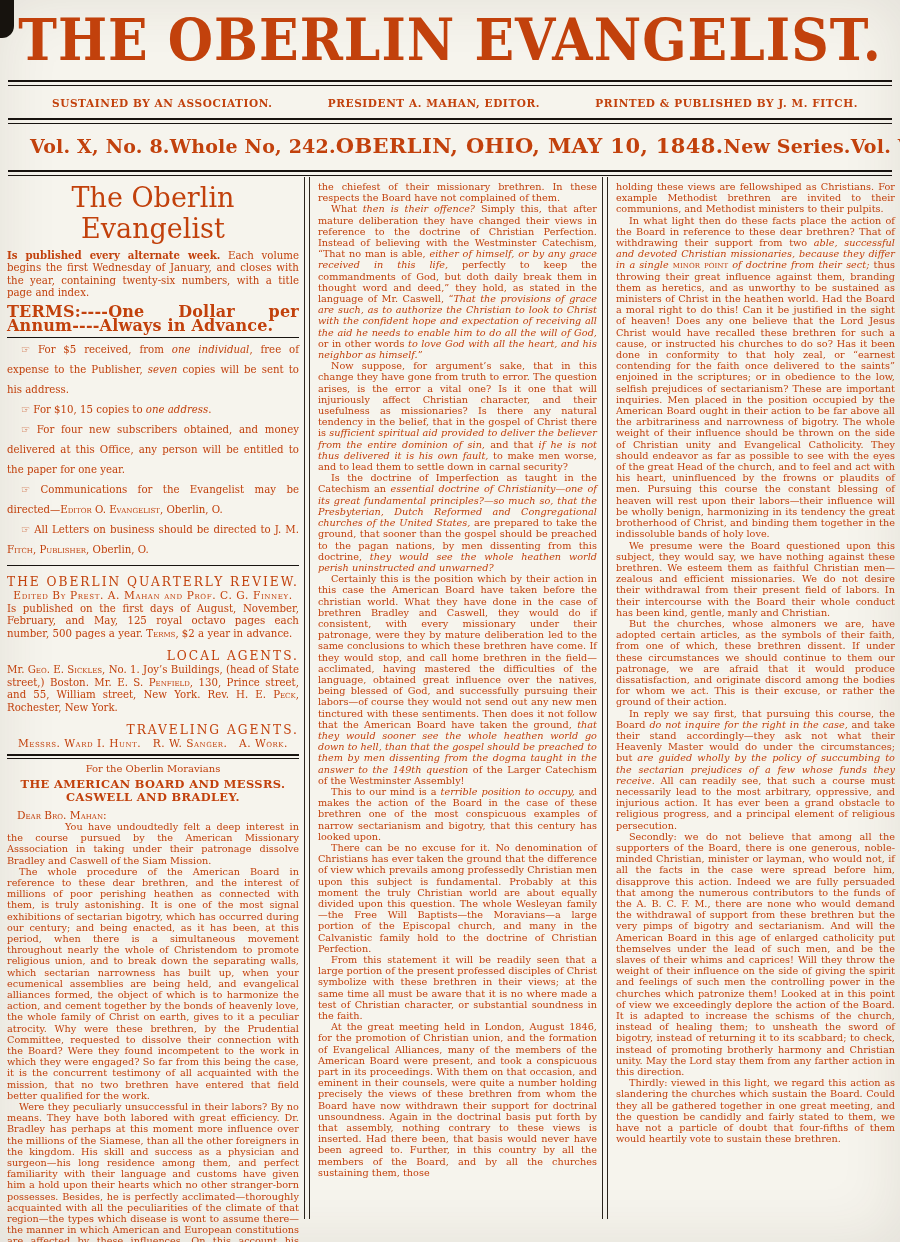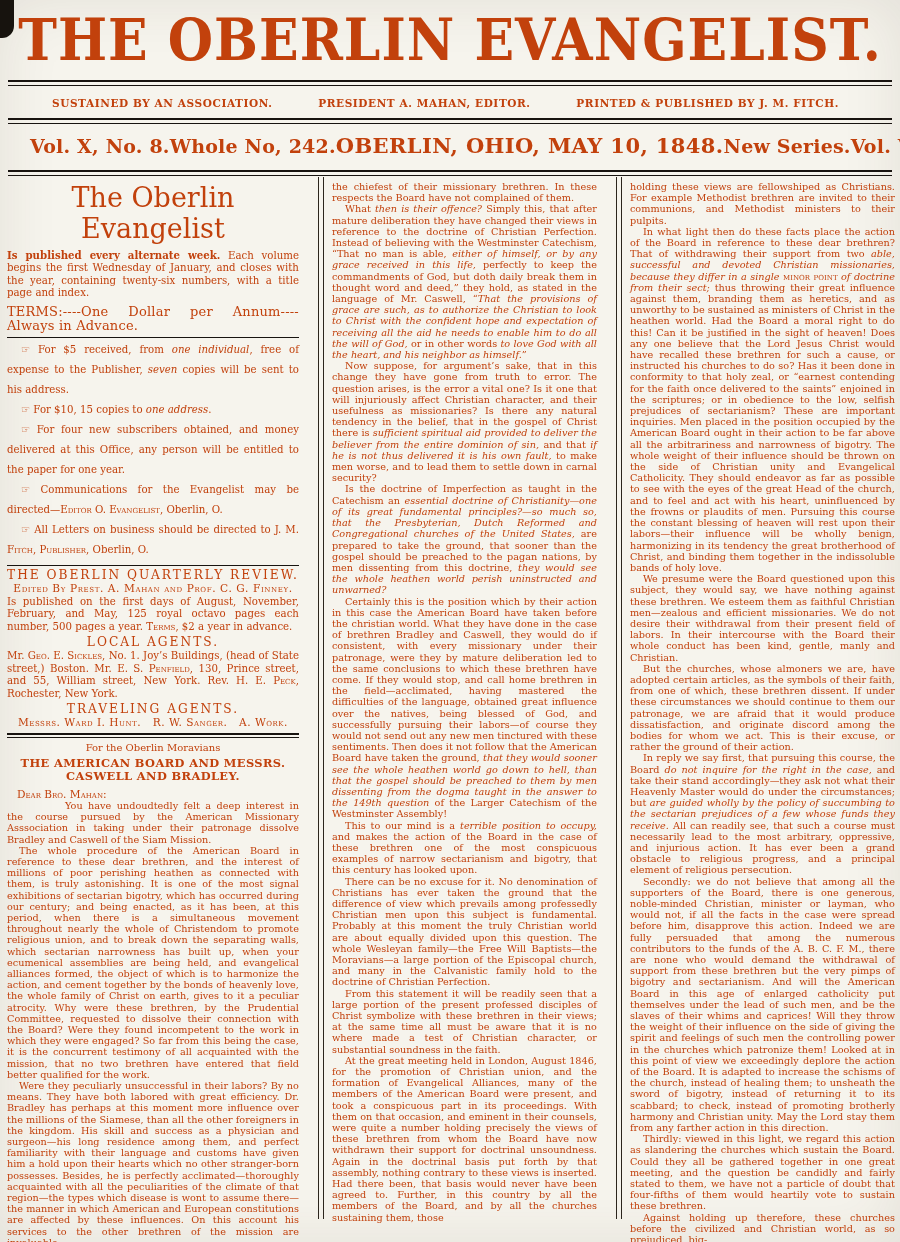--- a/index.html
+++ b/index.html
@@ -23,7 +23,7 @@
 
   
   .hdr-row{display:flex;justify-content:space-between;align-items:center;
-    padding:11px 61px 9px 52px;font-weight:bold;font-size:10.5px;letter-spacing:.6px;white-space:nowrap;}
+    padding:11px 42px 9px 52px;font-weight:bold;font-size:10.5px;letter-spacing:.6px;white-space:nowrap;}
 
   
   .dateline{display:flex;justify-content:space-between;align-items:baseline;

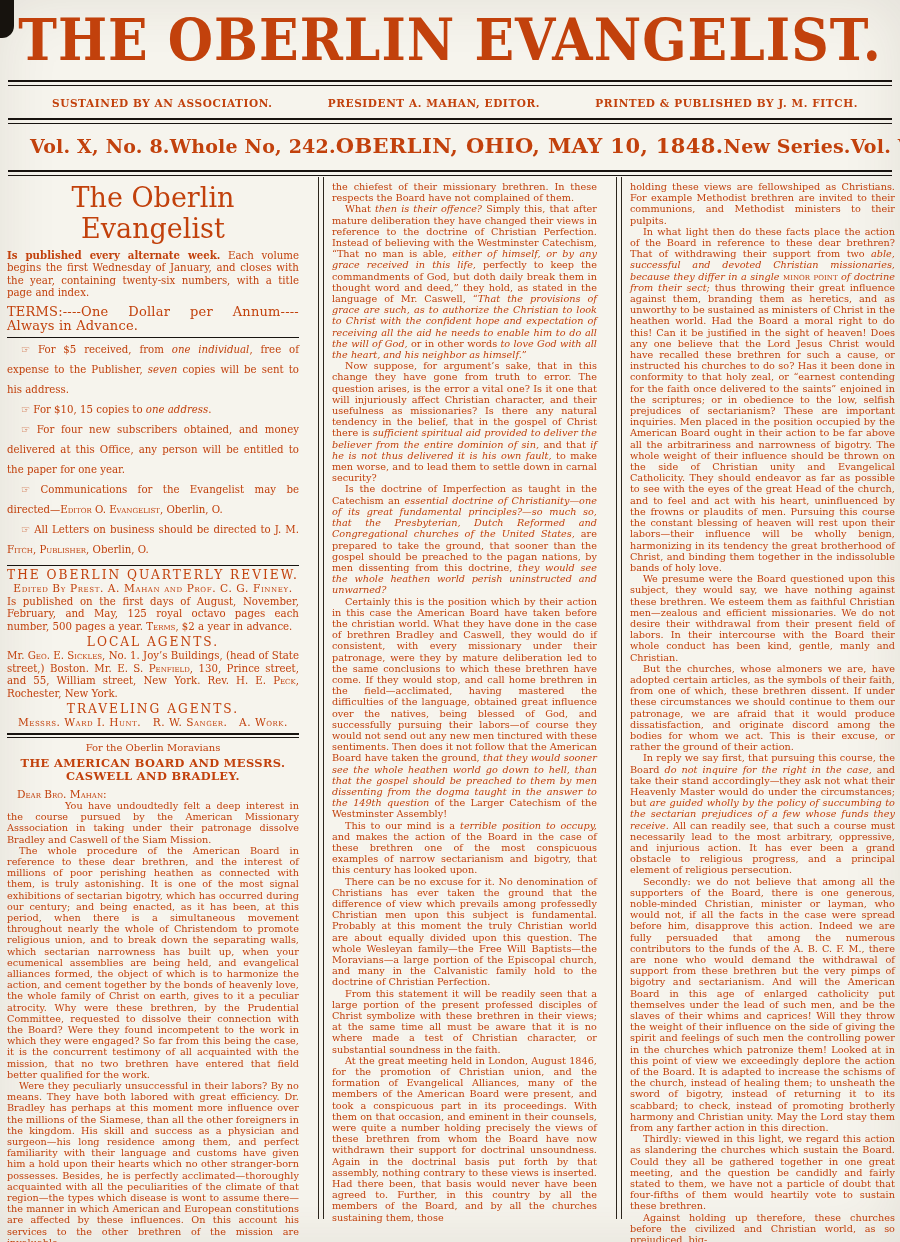--- a/index.html
+++ b/index.html
@@ -33,7 +33,7 @@
 
   
   .cols{display:flex;height:1042px;margin-top:1px;}
-  .col{flex:0 0 290px;box-sizing:border-box;padding:4px 18px 0 7px;
+  .col{flex:0 0 290px;box-sizing:border-box;padding:4px 4px 0 7px;
     text-align:justify;font-size:9.7px;line-height:11.2px;}
   .col-divider{flex:0 0 4px;border-left:1px solid #2b251d;border-right:1px solid #2b251d;margin:0 1px;}
 

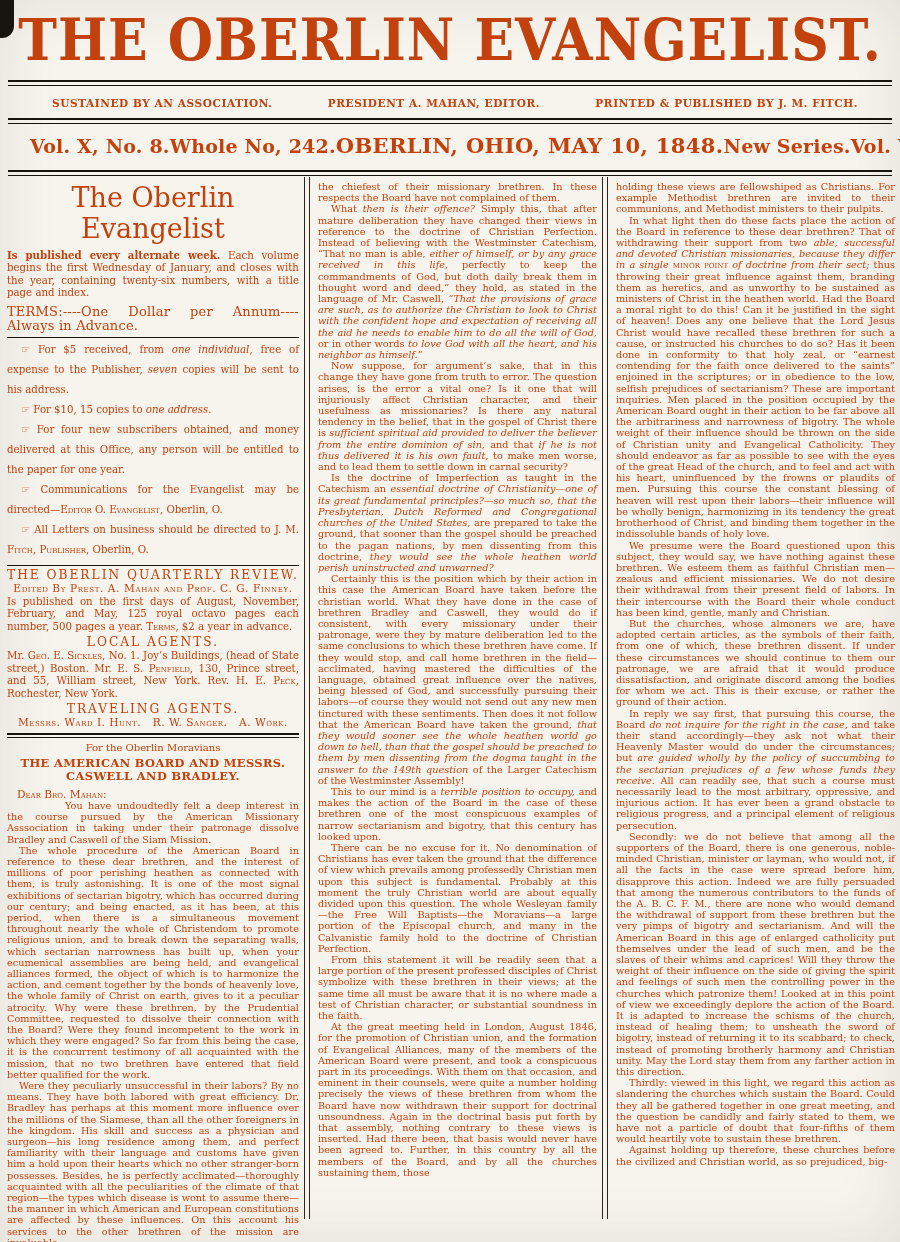--- a/index.html
+++ b/index.html
@@ -40,7 +40,7 @@
   
   .prospectus-title{text-align:center;font-size:27px;line-height:31px;margin:1px 0 5px;}
   .prospectus-intro{font-size:10.2px;line-height:12.4px;}
-  .terms{font-weight:normal;font-size:13px;line-height:14px;margin:5px 0 2px;
+  .terms{font-weight:bold;font-size:16px;line-height:14px;margin:5px 0 2px;
     border-bottom:1px solid #181410;padding-bottom:4px;letter-spacing:.2px;}
   .notices p{margin:0;text-indent:14px;font-size:10.2px;line-height:20px;}
   .rule-single{border-top:1px solid #181410;margin:5px 0 3px;}

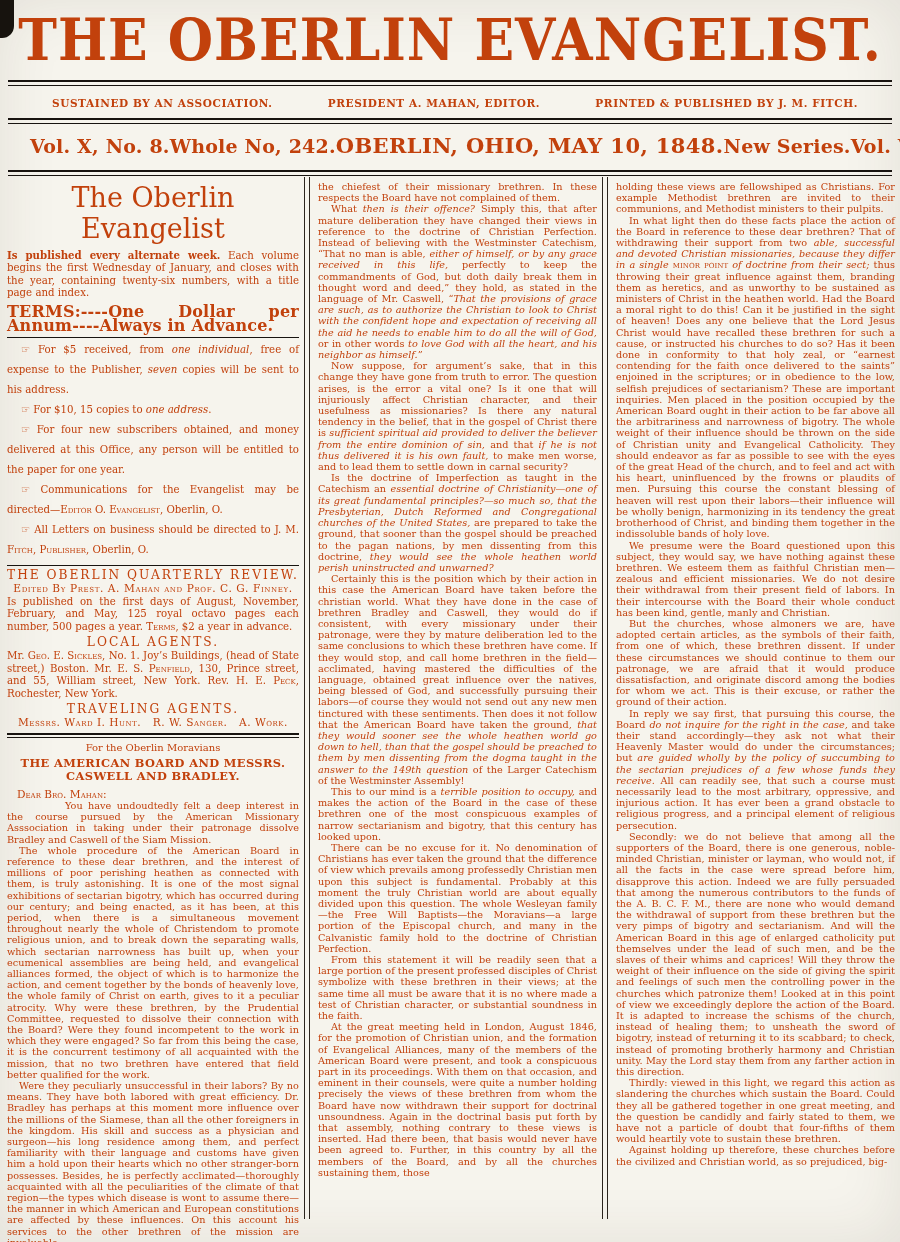--- a/index.html
+++ b/index.html
@@ -44,7 +44,7 @@
     border-bottom:1px solid #181410;padding-bottom:4px;letter-spacing:.2px;}
   .notices p{margin:0;text-indent:14px;font-size:10.2px;line-height:20px;}
   .rule-single{border-top:1px solid #181410;margin:5px 0 3px;}
-  .sect-heading{text-align:center;font-size:12.2px;letter-spacing:2px;margin:4px 0 2px;white-space:nowrap;}
+  .sect-heading{text-align:right;font-size:12.2px;letter-spacing:2px;margin:11px 0 2px;white-space:nowrap;}
   .sect-sub{text-align:center;font-size:10.6px;font-variant:small-caps;letter-spacing:.6px;margin:0 0 2px;}
   .sect-body{font-size:10.2px;line-height:12.4px;}
   .agents-line{text-align:center;font-size:10.6px;font-variant:small-caps;letter-spacing:.5px;margin:2px 0 3px;}

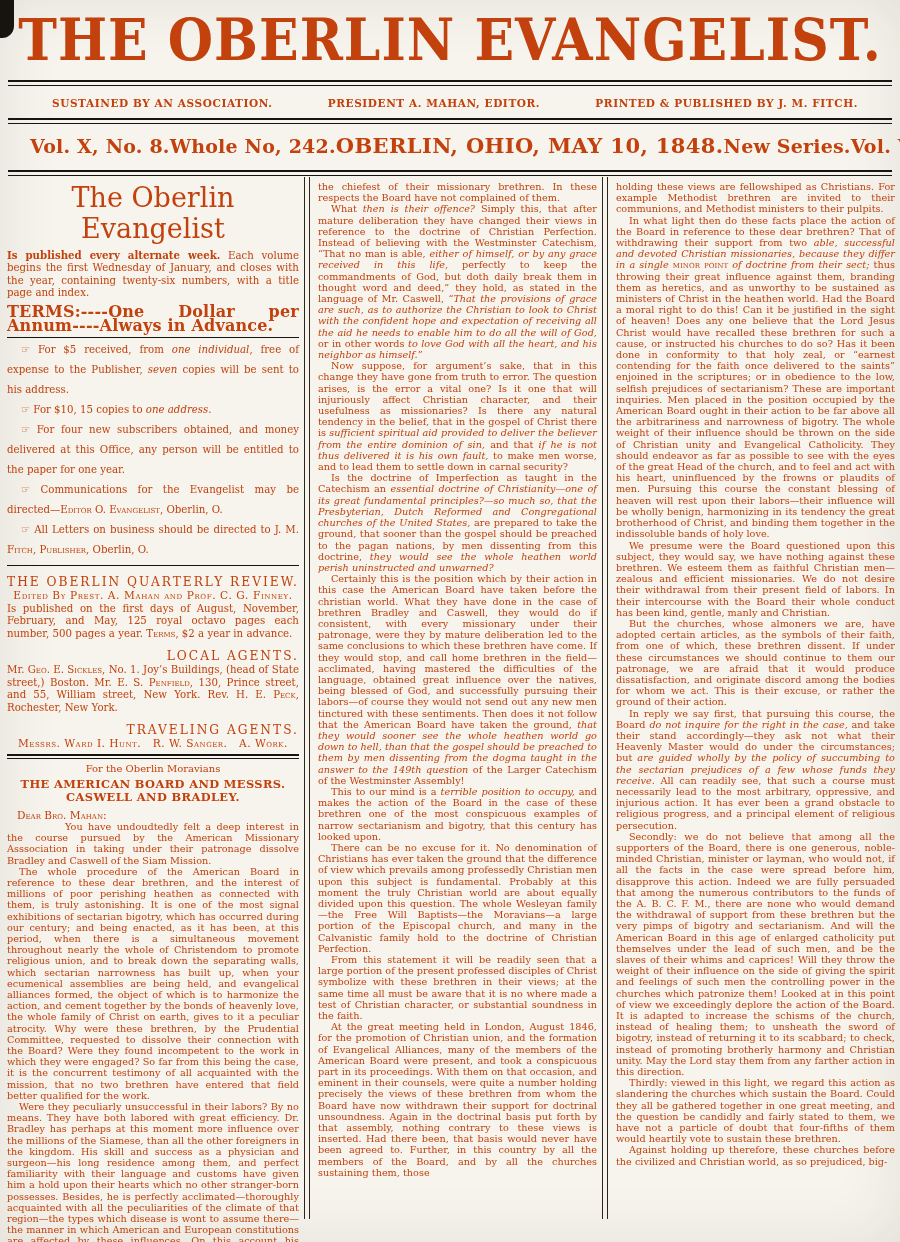--- a/index.html
+++ b/index.html
@@ -157,7 +157,6 @@
         <p>In reply we say first, that pursuing this course, the Board <i>do not inquire for the right in the case,</i> and take their stand accordingly—they ask not what their Heavenly Master would do under the circumstances; but <i>are guided wholly by the policy of succumbing to the sectarian prejudices of a few whose funds they receive.</i> All can readily see, that such a course must necessarily lead to the most arbitrary, oppressive, and injurious action. It has ever been a grand obstacle to religious progress, and a principal element of religious persecution.</p>
         <p>Secondly: we do not believe that among all the supporters of the Board, there is one generous, noble-minded Christian, minister or layman, who would not, if all the facts in the case were spread before him, disapprove this action. Indeed we are fully persuaded that among the numerous contributors to the funds of the A. B. C. F. M., there are none who would demand the withdrawal of support from these brethren but the very pimps of bigotry and sectarianism. And will the American Board in this age of enlarged catholicity put themselves under the lead of such men, and be the slaves of their whims and caprices! Will they throw the weight of their influence on the side of giving the spirit and feelings of such men the controlling power in the churches which patronize them! Looked at in this point of view we exceedingly deplore the action of the Board. It is adapted to increase the schisms of the church, instead of healing them; to unsheath the sword of bigotry, instead of returning it to its scabbard; to check, instead of promoting brotherly harmony and Christian unity. May the Lord stay them from any farther action in this direction.</p>
         <p>Thirdly: viewed in this light, we regard this action as slandering the churches which sustain the Board. Could they all be gathered together in one great meeting, and the question be candidly and fairly stated to them, we have not a particle of doubt that four-fifths of them would heartily vote to sustain these brethren.</p>
-        <p>Against holding up therefore, these churches before the civilized and Christian world, as so prejudiced, big-</p>
       </div>
 
   </div>

